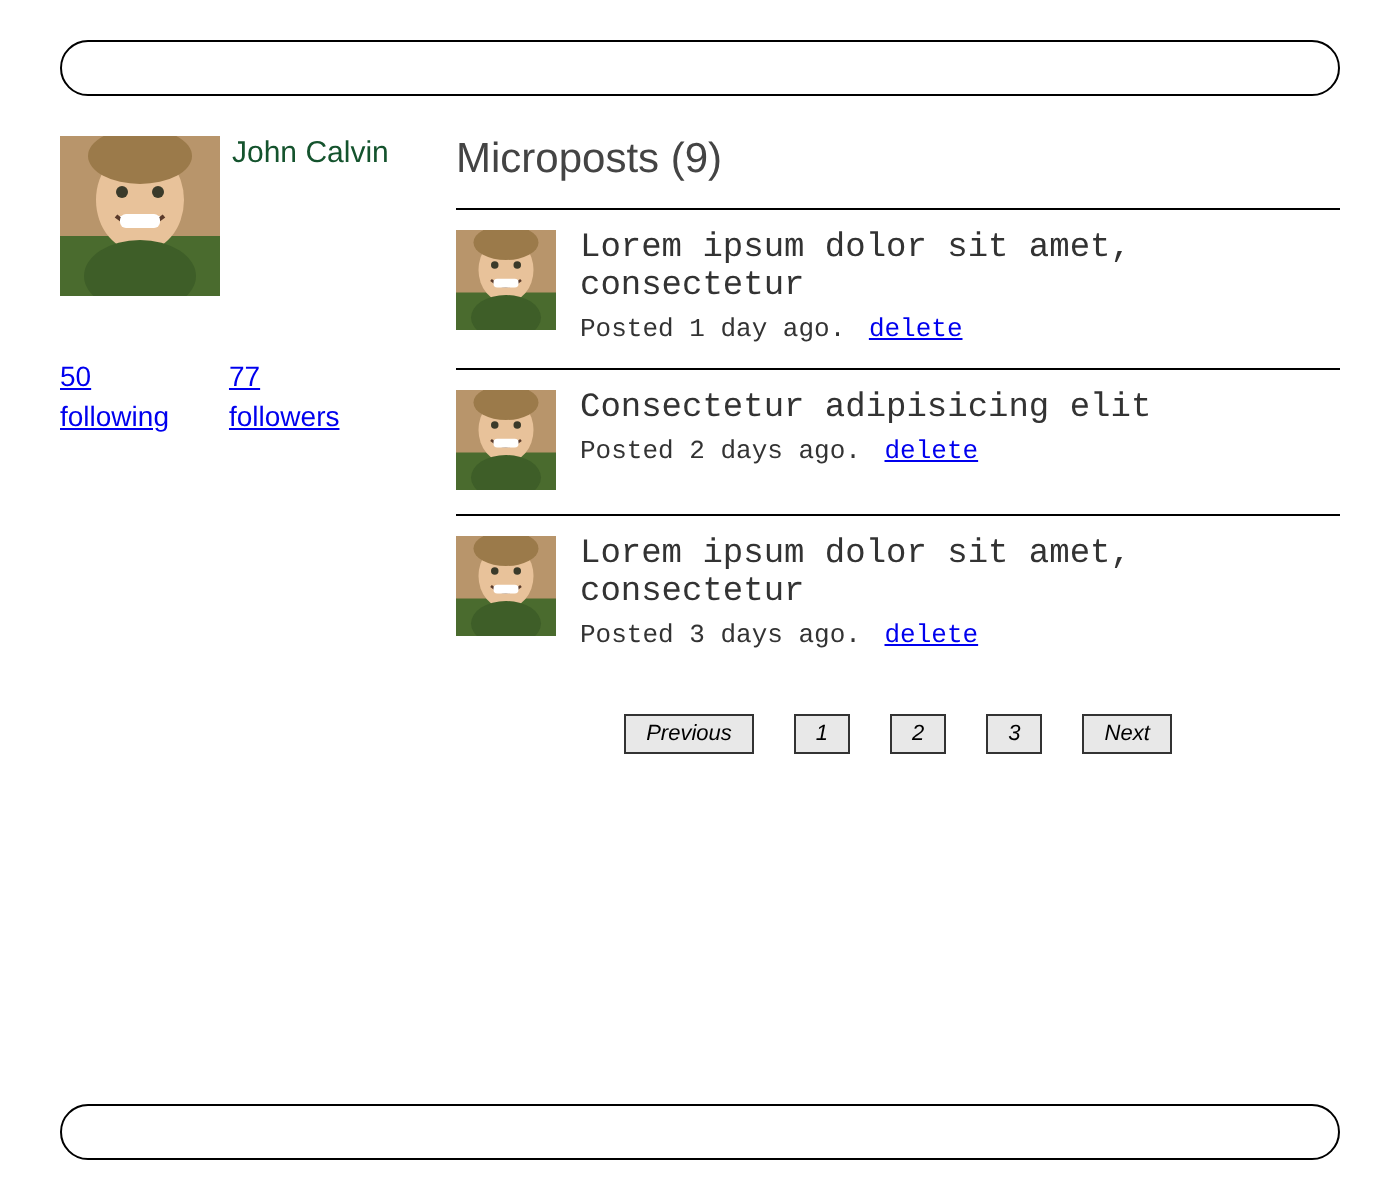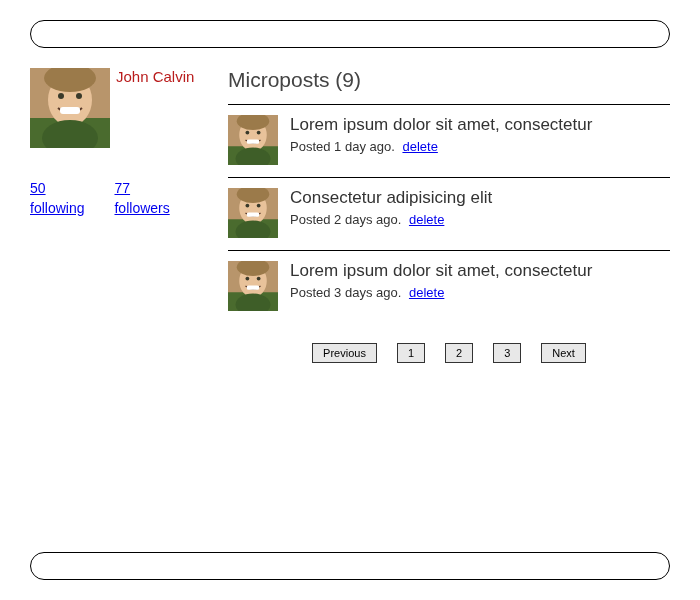--- a/index.html
+++ b/index.html
@@ -11,7 +11,7 @@
     .content { display: flex; margin-top: 20px; gap: 18px; }
     .sidebar { width: 180px; flex-shrink: 0; }
     .profile-top { display: flex; gap: 6px; }
-    .profile-name { font-size: 15px; color: #b91c1c; }
+    .profile-name { font-size: 15px; color: #14532d; }
     .avatar-large { width: 80px; height: 80px; display: block; }
     .stats { display: flex; gap: 30px; margin-top: 32px; }
     .stat { display: flex; flex-direction: column; gap: 4px; }

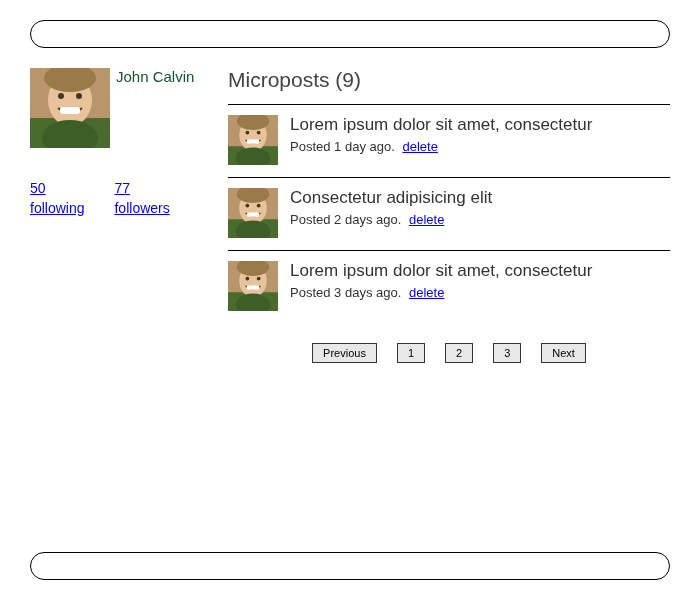--- a/index.html
+++ b/index.html
@@ -20,7 +20,7 @@
     .microposts-title { font-size: 21px; color: #444; font-weight: normal; margin-bottom: 12px; }
     .post { display: flex; gap: 12px; padding: 10px 0 12px 0; border-top: 1.5px solid #000; }
     .avatar-small { width: 50px; height: 50px; display: block; }
-    .post-body { flex: 1; }
+    .post-body { flex: 1; font-family: Liberation Mono, monospace; }
     .post-text { font-size: 17px; color: #333; margin-bottom: 4px; }
     .post-meta { font-size: 13px; color: #333; }
     .post-meta a { color: #0000EE; text-decoration: underline; margin-left: 4px; }

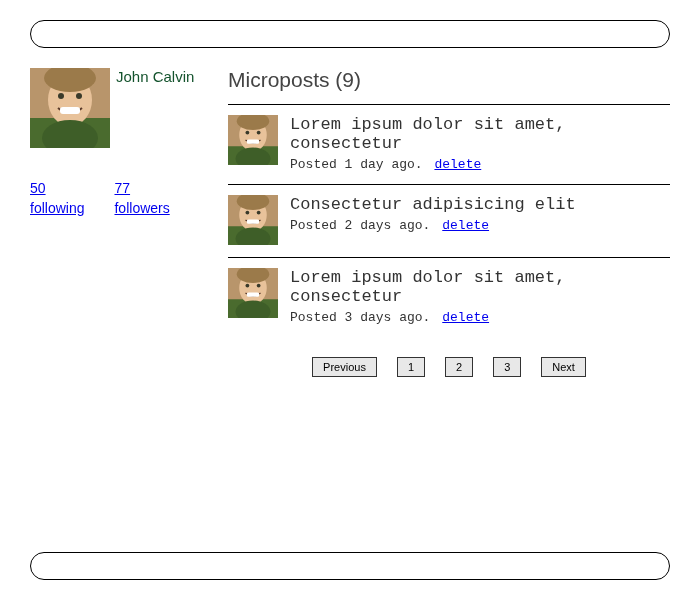--- a/index.html
+++ b/index.html
@@ -27,7 +27,7 @@
     .pagination { display: flex; gap: 20px; justify-content: center; margin-top: 20px; }
     .page-btn {
       border: 1.5px solid #333; background: #e8e8e8; font-size: 11px;
-      padding: 3px 10px; cursor: pointer; font-family: Arial, sans-serif;
+      padding: 3px 10px; cursor: pointer; font-family: Arial, sans-serif; font-style: italic;
     }
   </style>
 </head>

